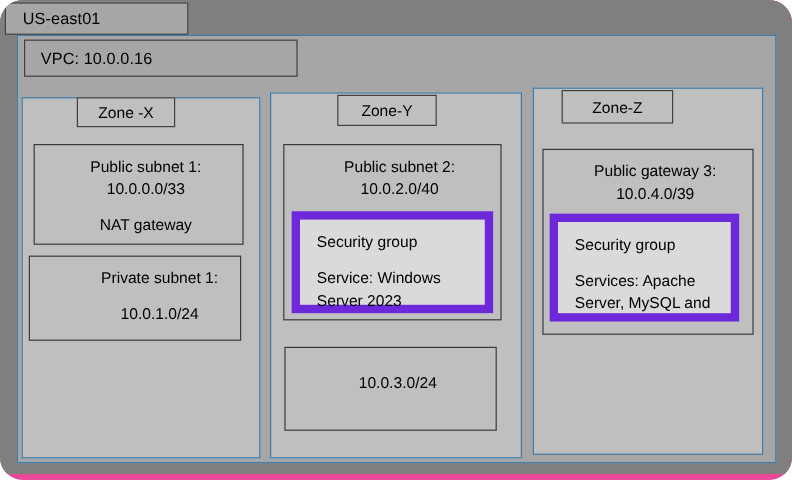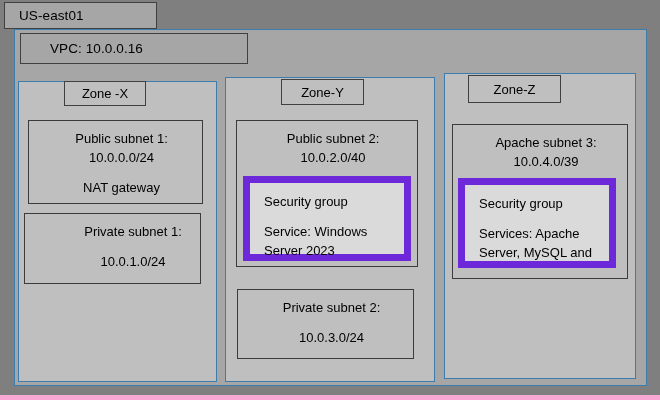--- a/index.html
+++ b/index.html
@@ -14,7 +14,8 @@
     overflow: hidden;
     font-family: "Liberation Sans", sans-serif;
     color: #000000;
-    background: #f9a8d4;
+    background: #ec4899;
+    border-radius: 19px;
   }
   
   .region {

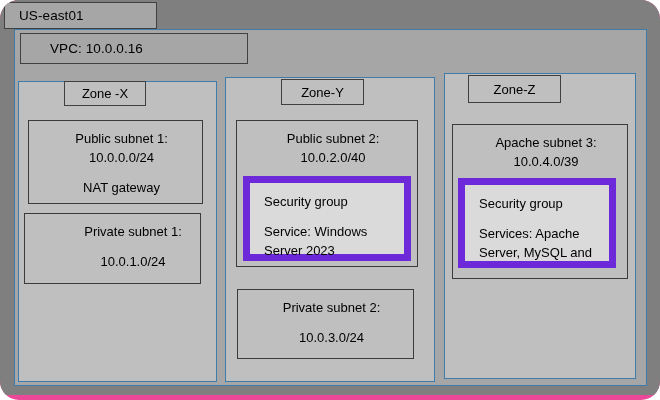--- a/index.html
+++ b/index.html
@@ -67,7 +67,7 @@
   }
   #vpc-label {
     left: 20px; top: 33px; width: 228px; height: 31px;
-    padding-left: 29px;
+    padding-left: 13px;
     background: #a6a6a6;
   }
   .zone-label {

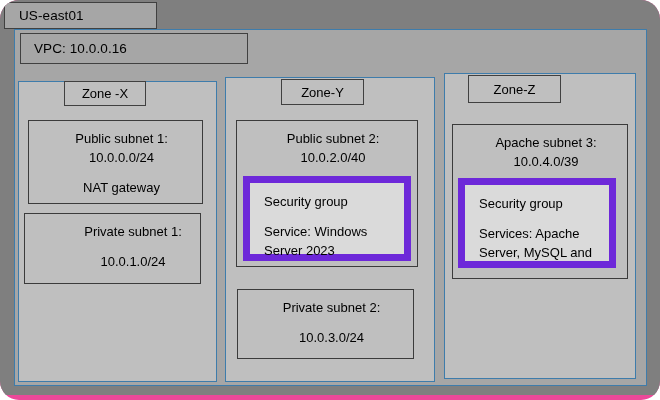--- a/index.html
+++ b/index.html
@@ -171,7 +171,7 @@
   </div>
 
   <div class="subnet" id="subnet-public-3">
-    <span class="subnet-line">Apache subnet 3:</span>
+    <span class="subnet-line">Public gateway 3:</span>
     <span class="subnet-line">10.0.4.0/39</span>
   </div>
 

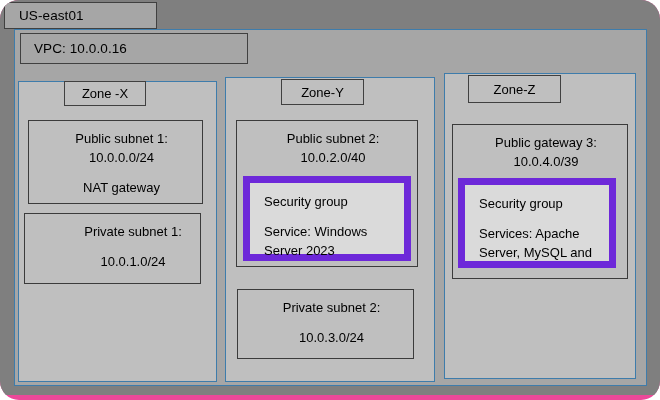--- a/index.html
+++ b/index.html
@@ -142,7 +142,7 @@
 
   <div class="subnet" id="subnet-public-1">
     <span class="subnet-line">Public subnet 1:</span>
-    <span class="subnet-line">10.0.0.0/24</span>
+    <span class="subnet-line">10.0.0.0/33</span>
     <span class="subnet-gap"></span>
     <span class="subnet-line">NAT gateway</span>
   </div>

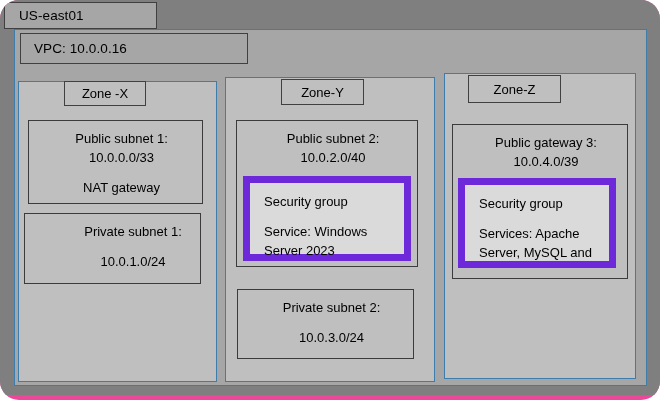--- a/index.html
+++ b/index.html
@@ -165,7 +165,6 @@
   </div>
 
   <div class="subnet" id="subnet-private-2">
-    <span class="subnet-line">Private subnet 2:</span>
     <span class="subnet-gap"></span>
     <span class="subnet-line">10.0.3.0/24</span>
   </div>

